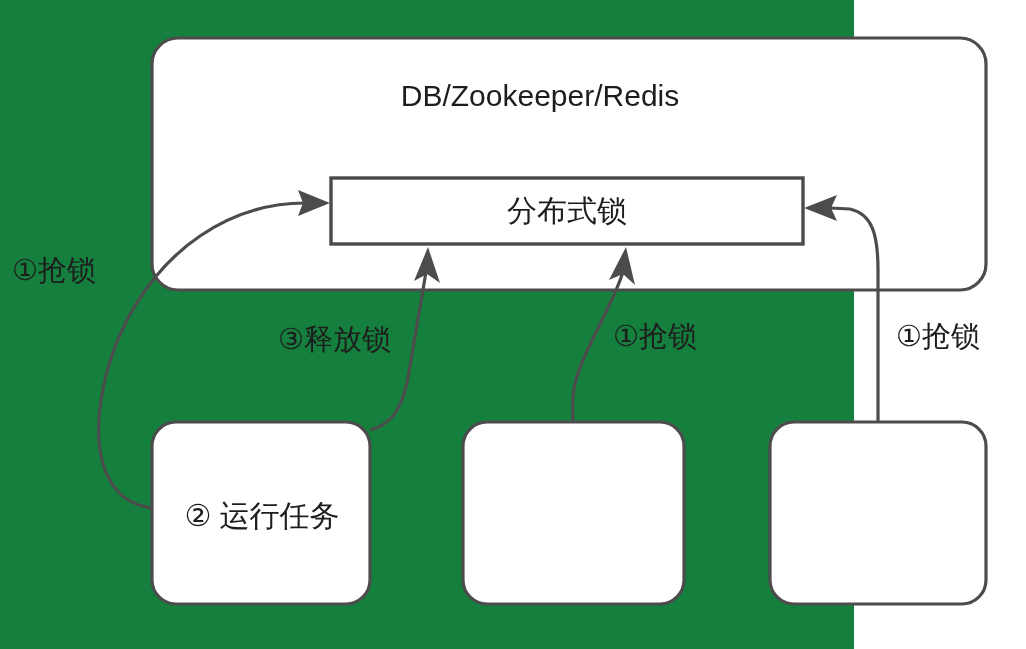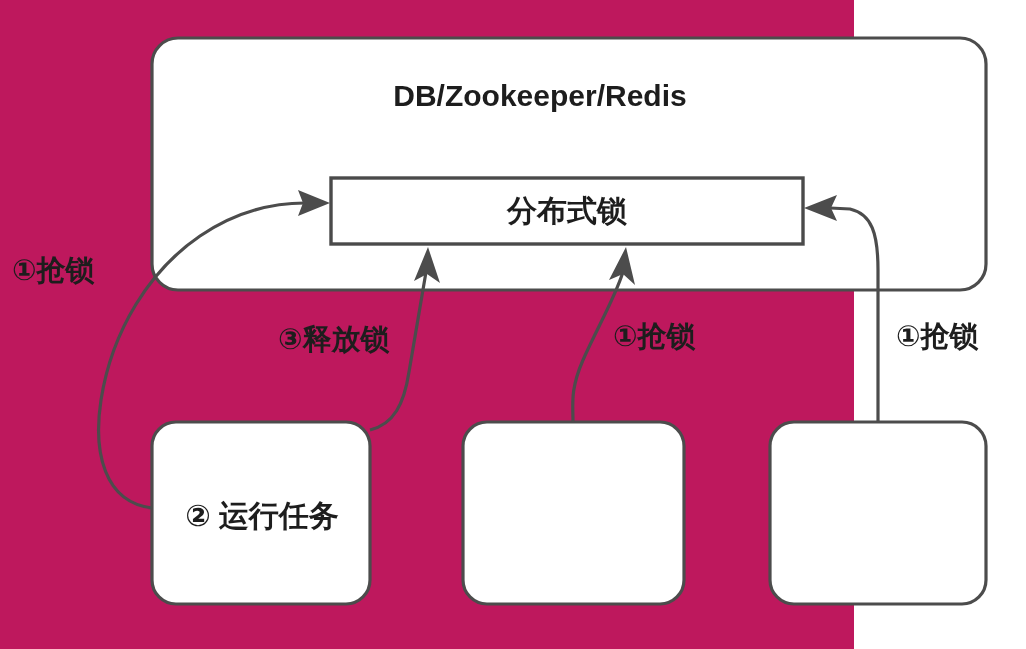--- a/index.html
+++ b/index.html
@@ -17,8 +17,7 @@
     position: relative;
     width: 854px;
     height: 649px;
-    background: #be185d;
-    font-weight: bold;
+    background: #15803d;
   }
   svg.diagram-canvas {
     position: absolute;

